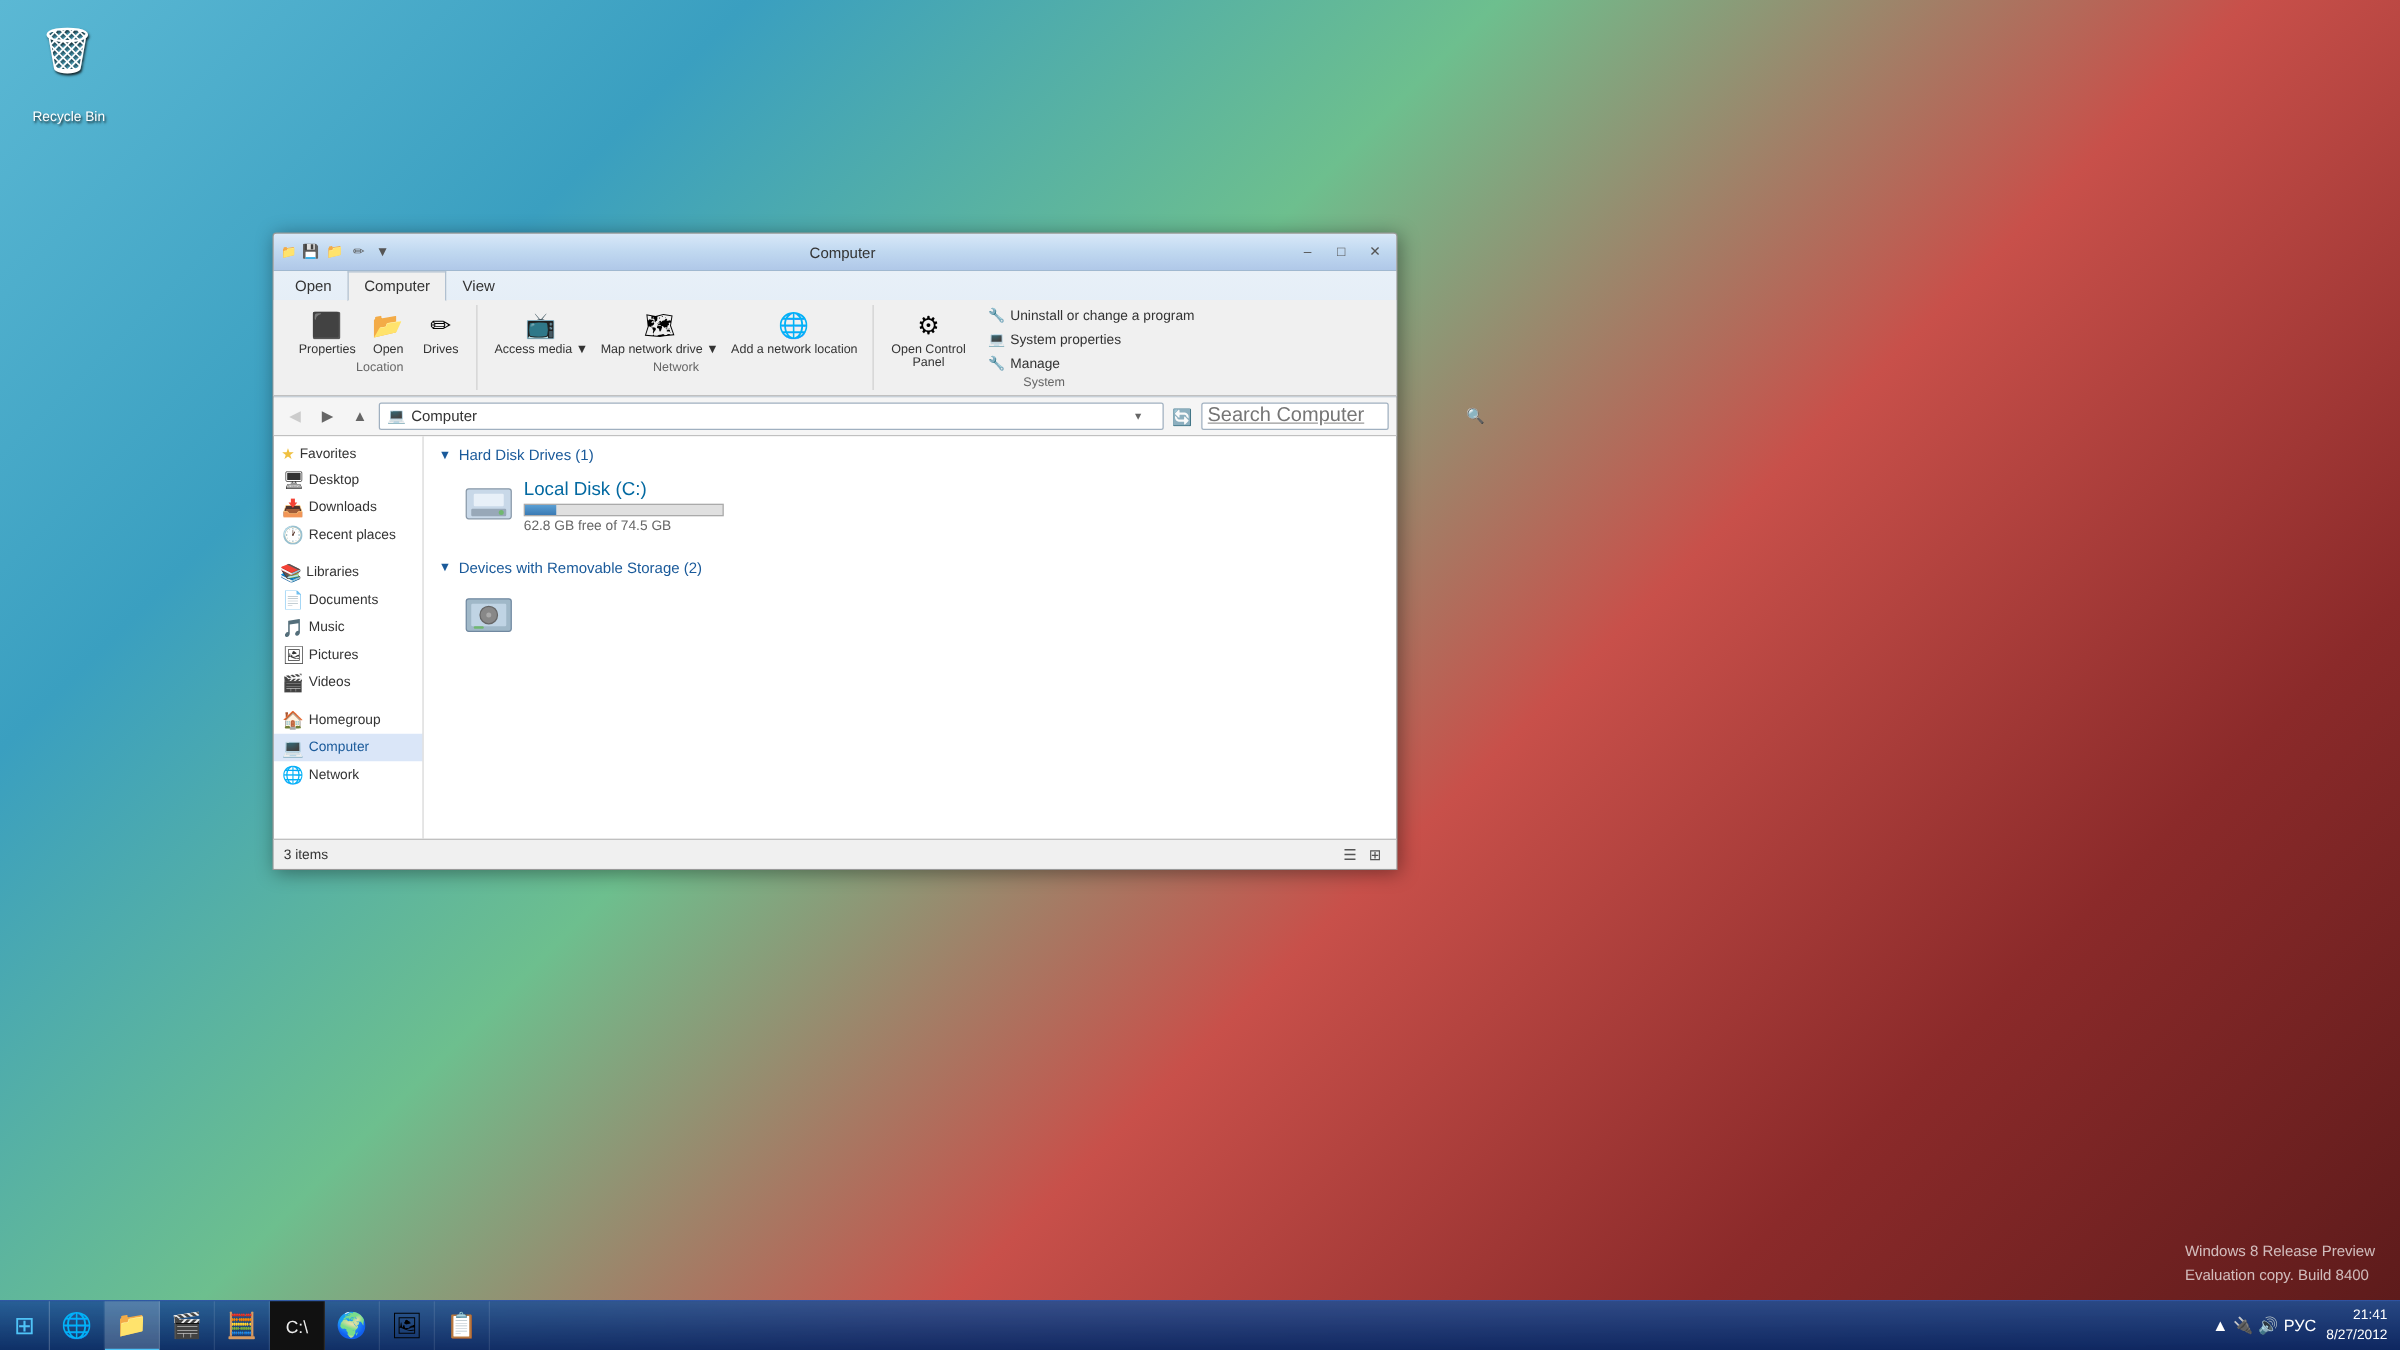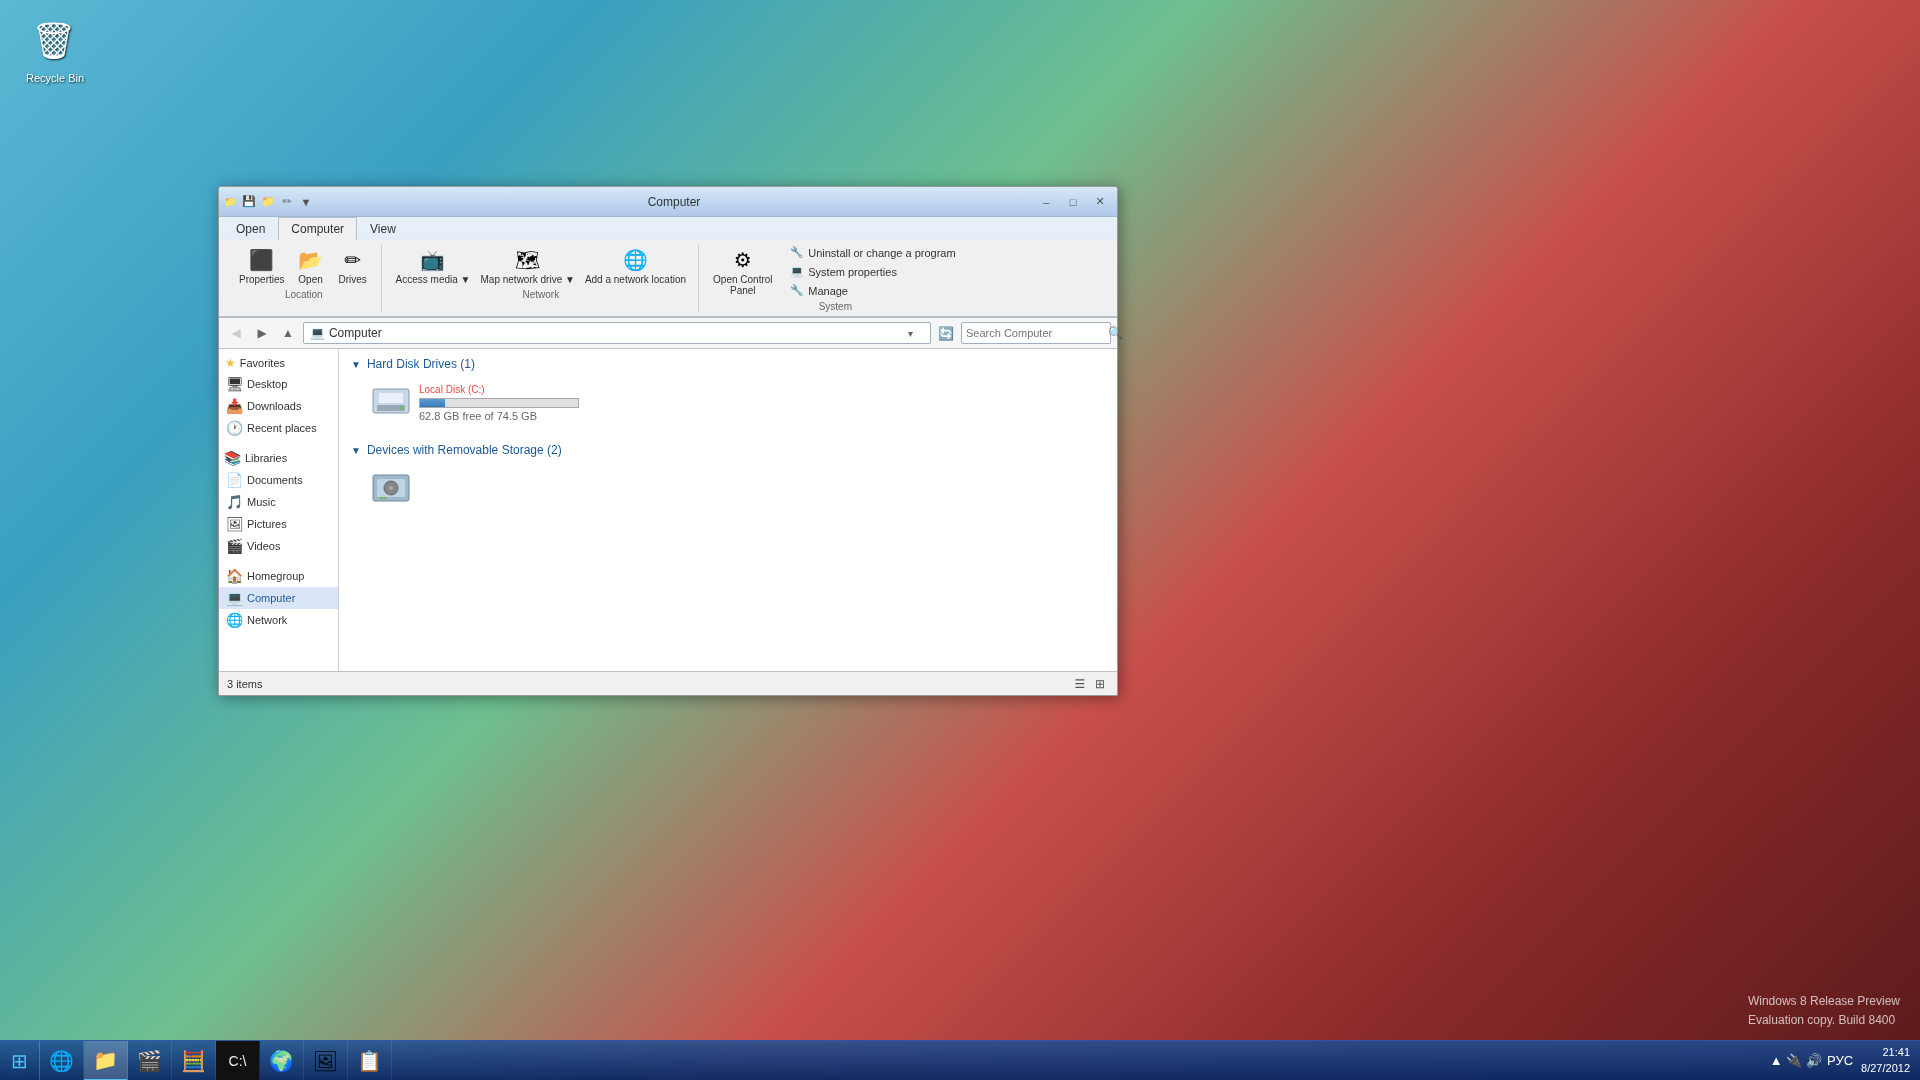--- a/index.html
+++ b/index.html
@@ -41,7 +41,7 @@
     .recycle-bin-label {
       font-size: 11px;
       text-align: center;
-      margin-top: 4px;
+      margin-top: 20px;
     }
 
     

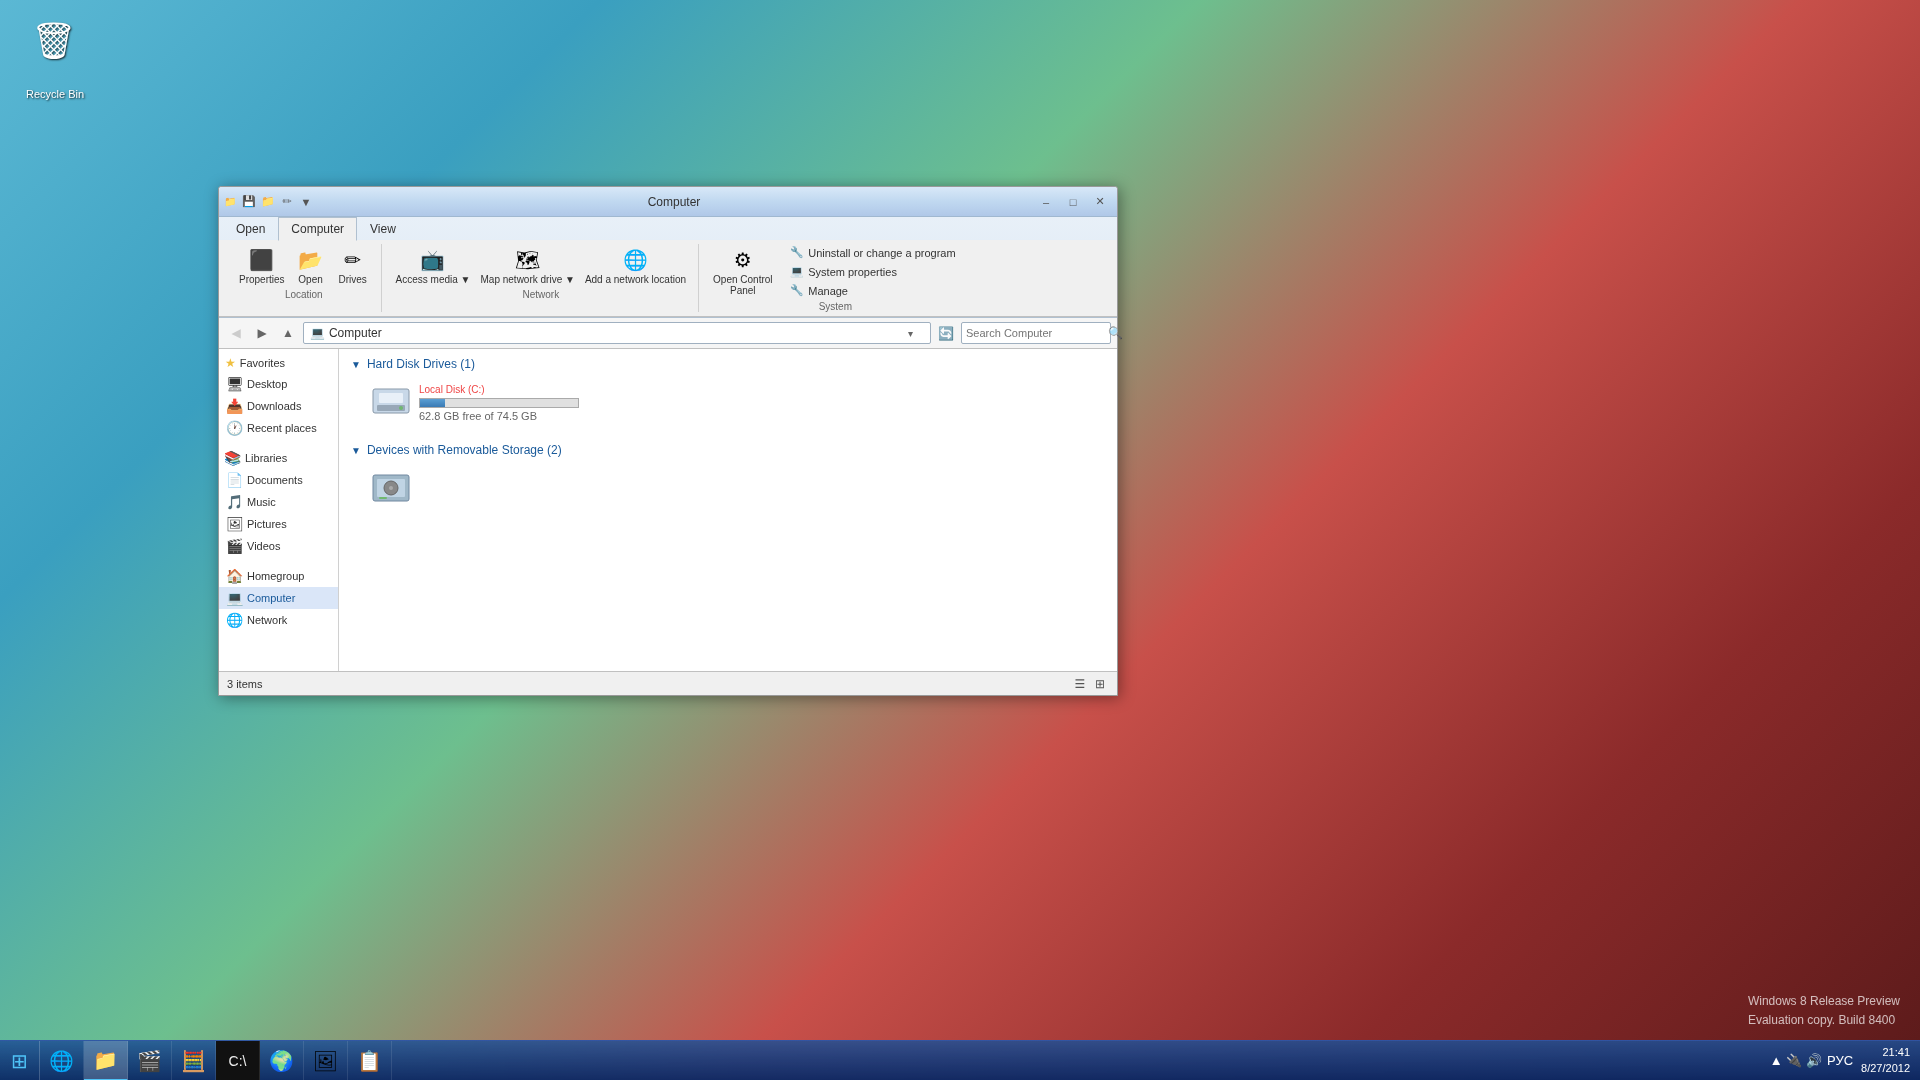--- a/index.html
+++ b/index.html
@@ -331,9 +331,10 @@
       flex: 1;
       border: none;
       outline: none;
-      font-size: 11px;
+      font-size: 16px;
       color: #999;
       background: transparent;
+      text-decoration: underline;
     }
     .search-icon-btn {
       color: #666;

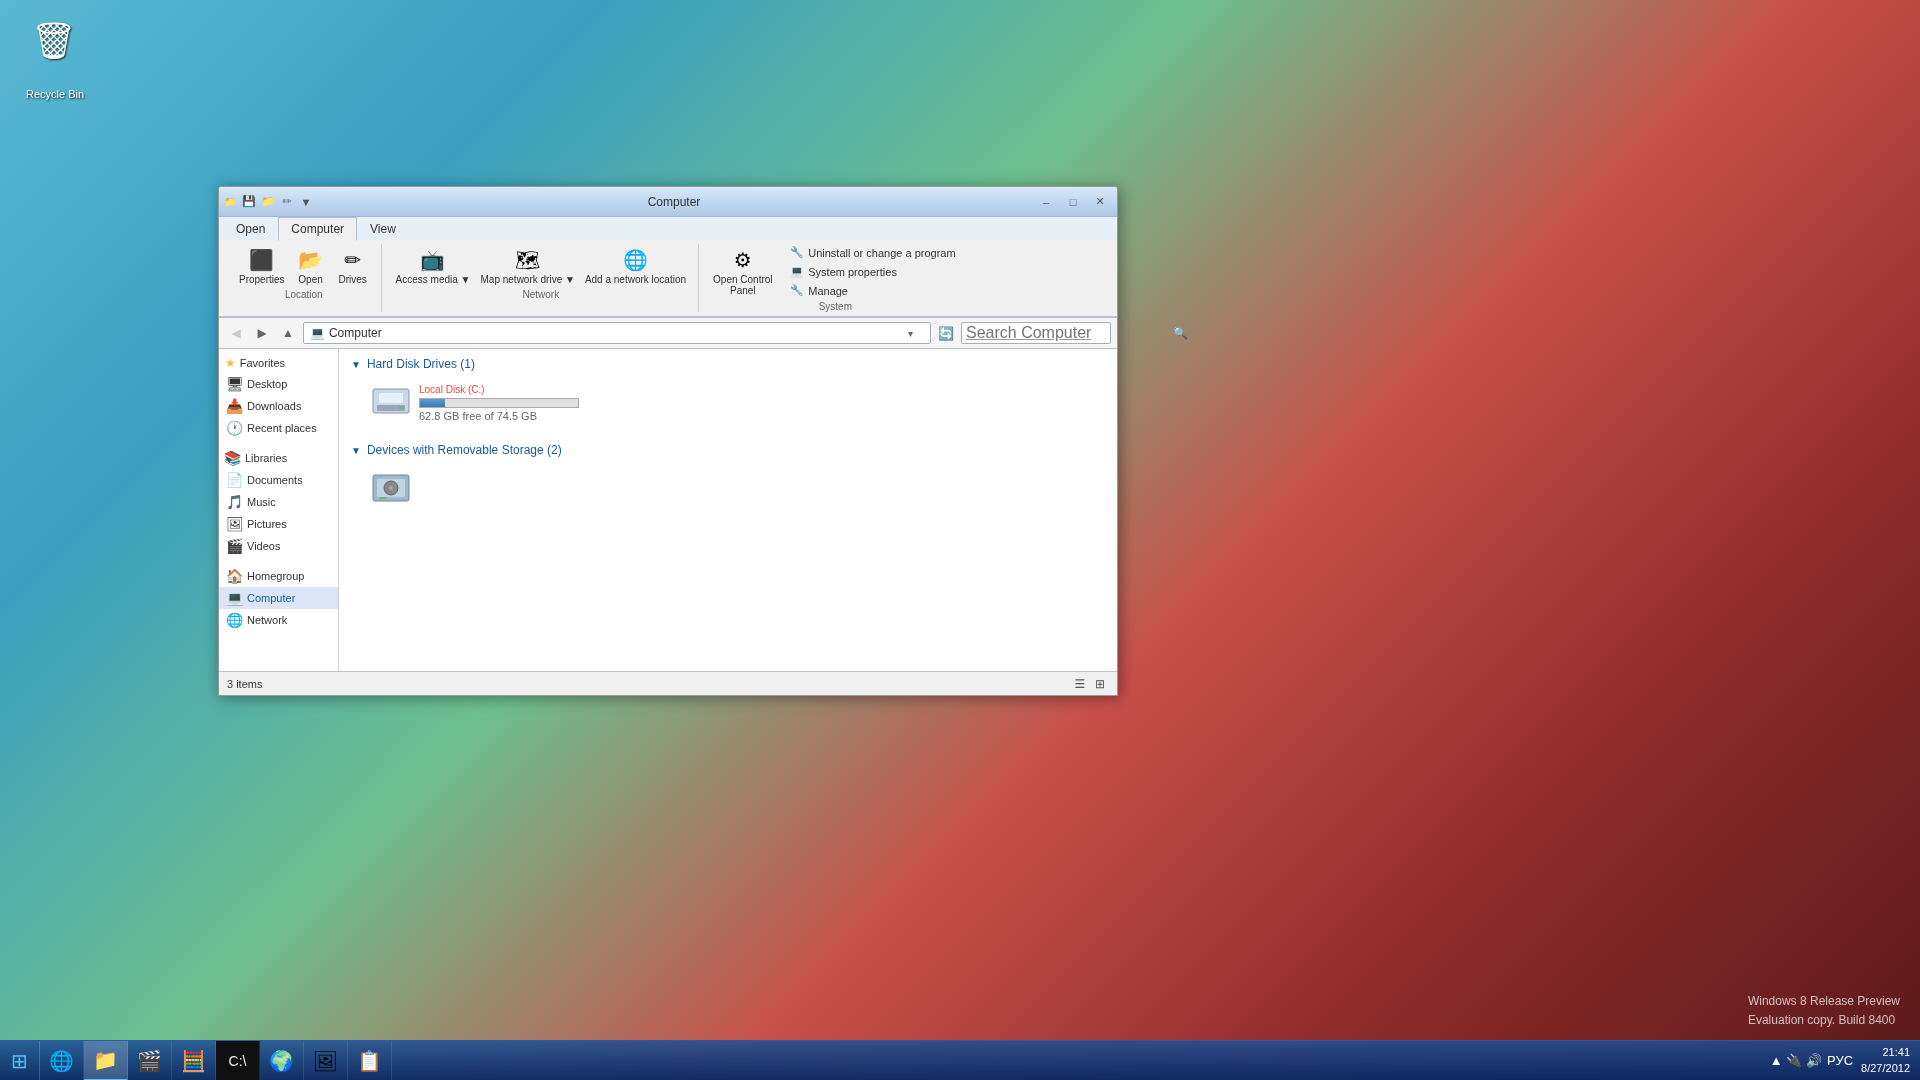--- a/index.html
+++ b/index.html
@@ -440,8 +440,8 @@
       flex: 1;
     }
     .drive-name {
-      font-size: 10px;
-      color: #ef4444;
+      font-size: 15px;
+      color: #0369a1;
       margin-bottom: 3px;
     }
     .drive-bar-container {

